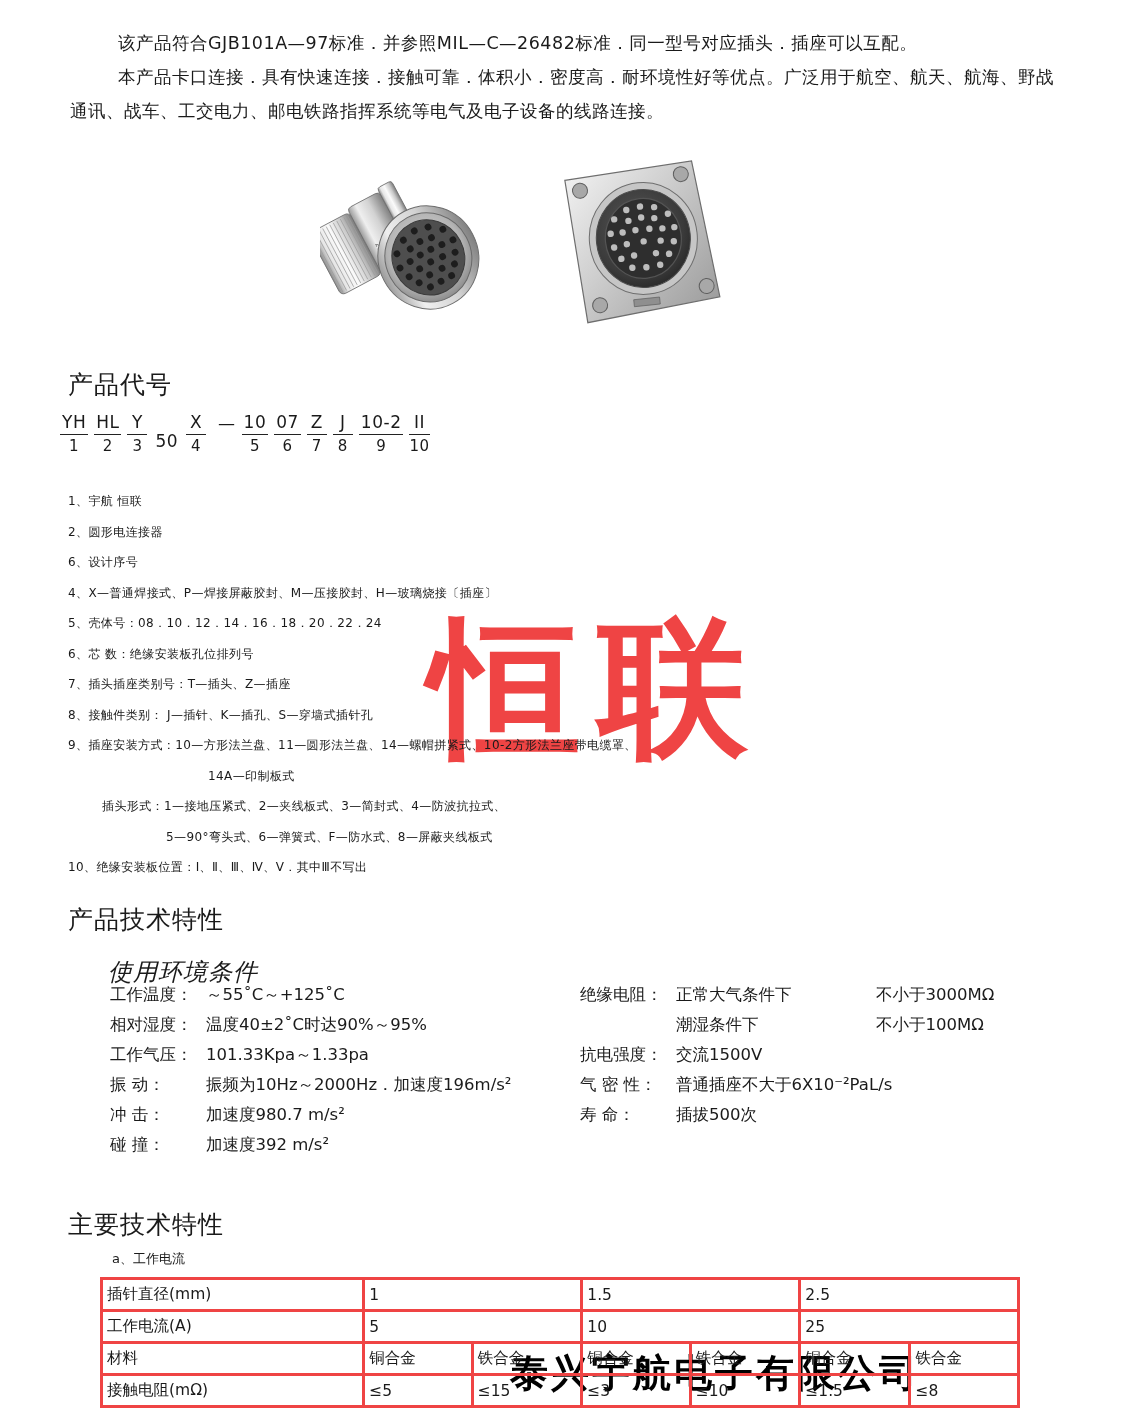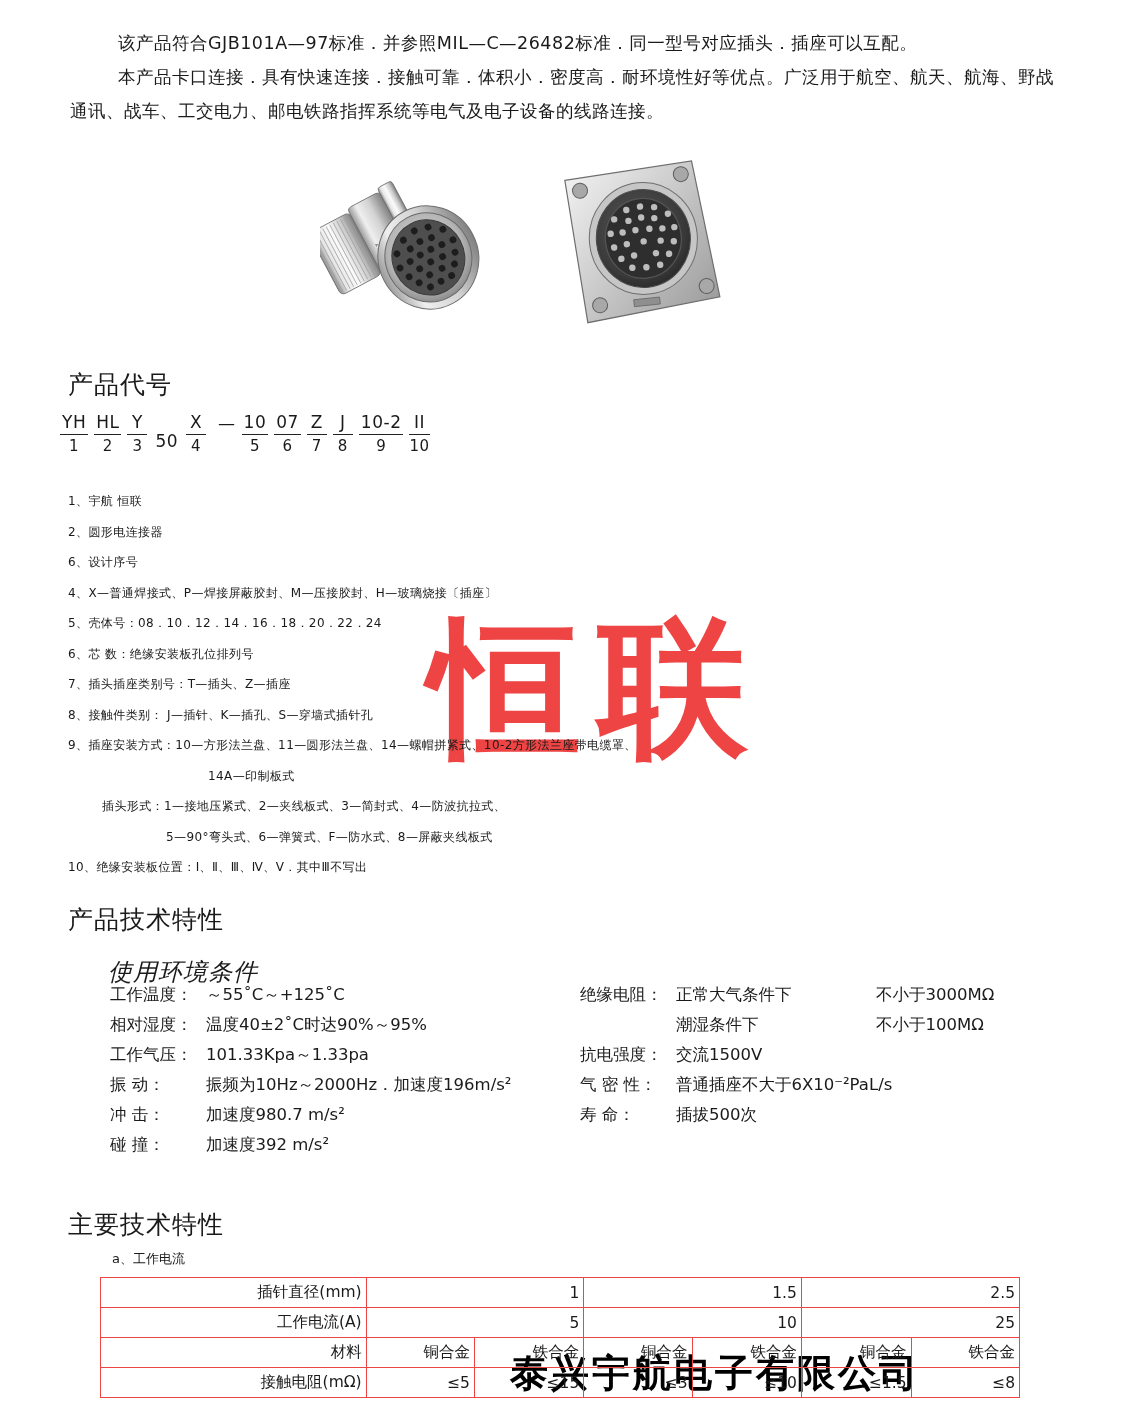--- a/index.html
+++ b/index.html
@@ -202,8 +202,8 @@
     font-size: 15.5px;
   }
   table.current td {
-    border: 1px solid #ef4444;
-    text-align: right;
+    border: 3px solid #ef4444;
+    text-align: left;
     height: 29px;
     padding: 0 4px;
   }

